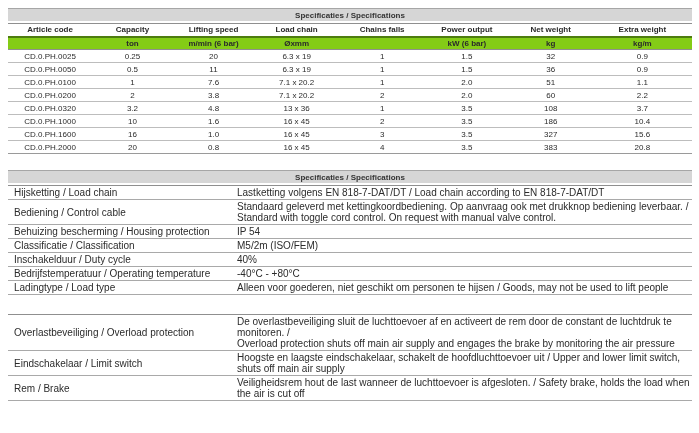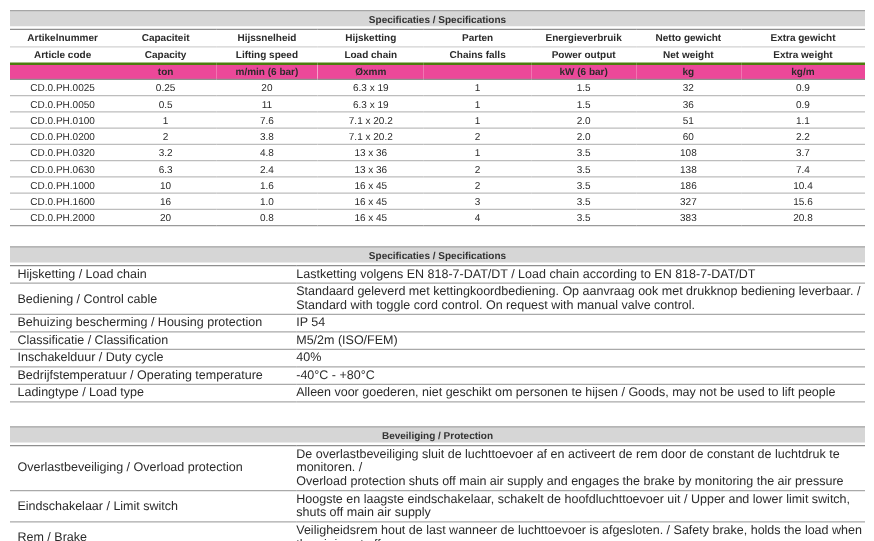--- a/index.html
+++ b/index.html
@@ -62,16 +62,6 @@
           <col style="width:14.5%">
       </colgroup>
       <thead>
-        <tr class="h-nl">
-            <td>Artikelnummer</td>
-            <td>Capaciteit</td>
-            <td>Hijssnelheid</td>
-            <td>Hijsketting</td>
-            <td>Parten</td>
-            <td>Energieverbruik</td>
-            <td>Netto gewicht</td>
-            <td>Extra gewicht</td>
-          </tr>
         <tr class="h-en">
             <td>Article code</td>
             <td>Capacity</td>

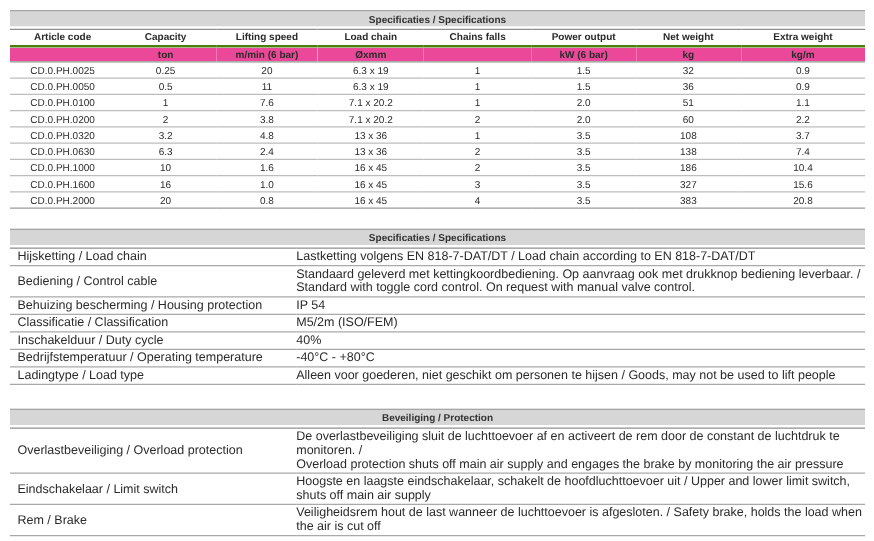--- a/index.html
+++ b/index.html
@@ -29,7 +29,7 @@
   .spec-grid td { font-size: 8px; text-align: center; overflow: hidden; white-space: nowrap; }
   .spec-grid tr.h-nl td { height: 14px; font-weight: bold; border-bottom: 1px solid #d2d2d2; }
   .spec-grid tr.h-en td { height: 13px; font-weight: bold; border-bottom: 2px solid #4d7c0f; }
-  .spec-grid tr.h-unit td { height: 13px; font-weight: bold; background: #ec4899; border-bottom: 1px solid #8f8f8f; }
+  .spec-grid tr.h-unit td { height: 13px; font-weight: bold; background: #84cc16; border-bottom: 1px solid #8f8f8f; }
   .spec-grid tbody td { height: 13px; border-bottom: 1px solid #bdbdbd; }
   .spec-grid tbody tr:last-child td { border-bottom: 1px solid #9a9a9a; }
 

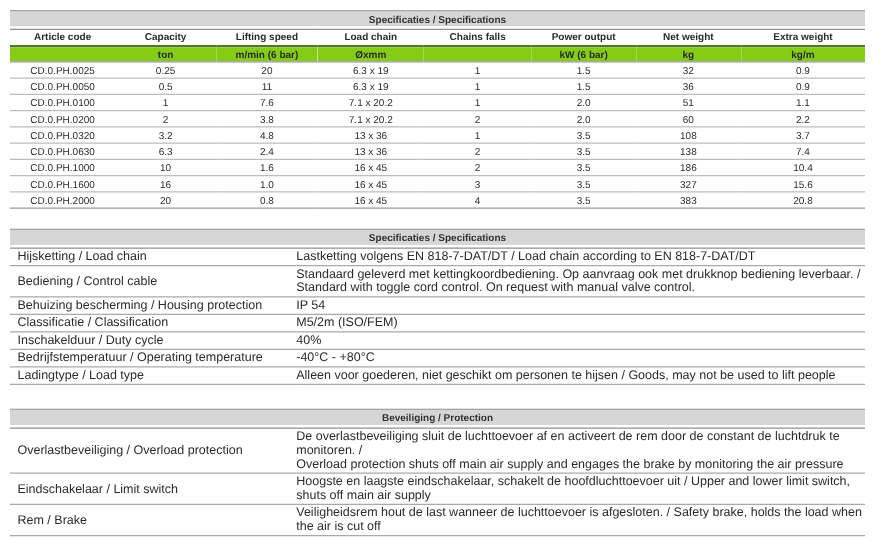--- a/index.html
+++ b/index.html
@@ -135,16 +135,6 @@
             <td>3.7</td>
           </tr>
           <tr>
-            <td>CD.0.PH.0630</td>
-            <td>6.3</td>
-            <td>2.4</td>
-            <td>13 x 36</td>
-            <td>2</td>
-            <td>3.5</td>
-            <td>138</td>
-            <td>7.4</td>
-          </tr>
-          <tr>
             <td>CD.0.PH.1000</td>
             <td>10</td>
             <td>1.6</td>

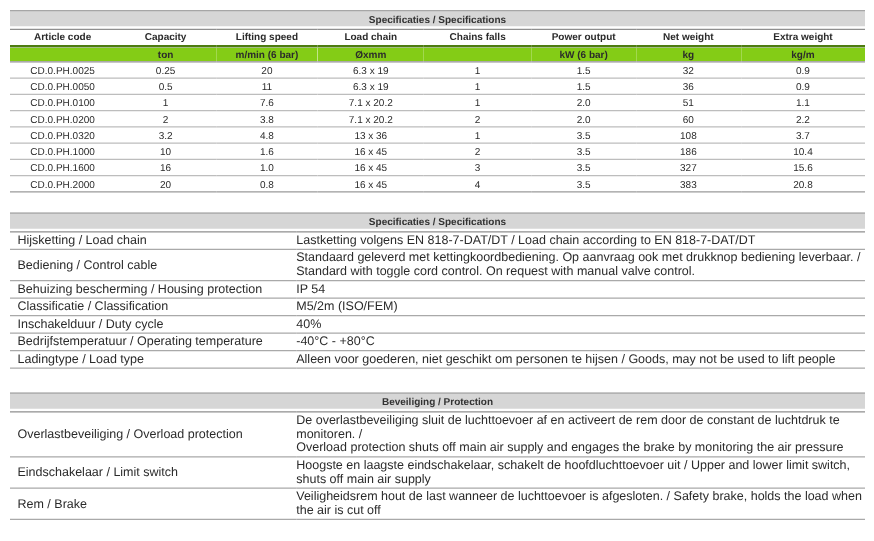--- a/index.html
+++ b/index.html
@@ -210,7 +210,6 @@
   <div class="gap-bot"></div>
 
   <div class="tbl-block">
-    <div class="title-bar">Beveiliging / Protection</div>
     <table class="kv">
       <tbody>
           <tr>

